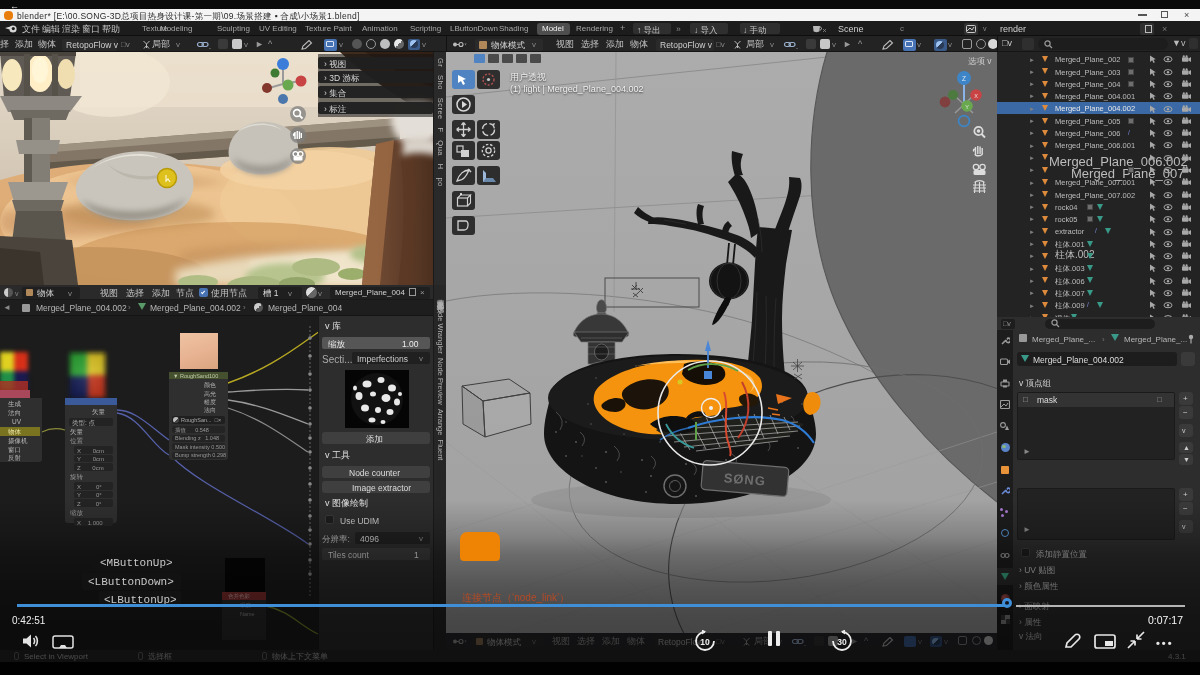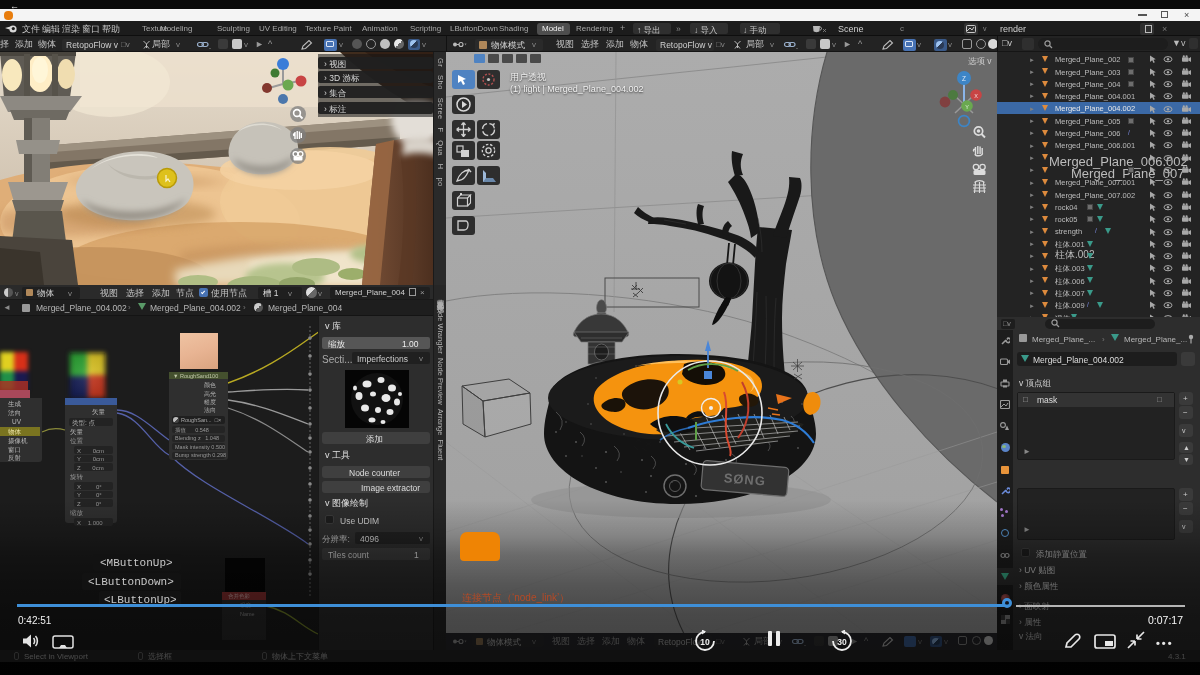--- a/index.html
+++ b/index.html
@@ -16,6 +16,7 @@
 
 <div class="abs" style="left:0;top:9px;width:1200px;height:12px;background:#f4f4f4"></div>
 <div class="abs" style="left:4px;top:10.5px;width:9px;height:9px;background:#e87d0d;border-radius:4px"></div>
+<div class="abs" style="left:17px;top:11px;color:#2a2a2a;font-size:8.5px;white-space:nowrap;letter-spacing:0.3px">blender* [E:\00.SONG-3D总项目热身设计课-第一期\09.场景搭建 ▪ 合成\小场景1.blend]</div>
 <div class="abs" style="left:1138px;top:14px;width:9px;height:1.5px;background:#555"></div>
 <div class="abs" style="left:1161px;top:11px;width:7px;height:7px;border:1.2px solid #555"></div>
 <div class="abs" style="left:1184px;top:10px;color:#444;font-size:9px">×</div>

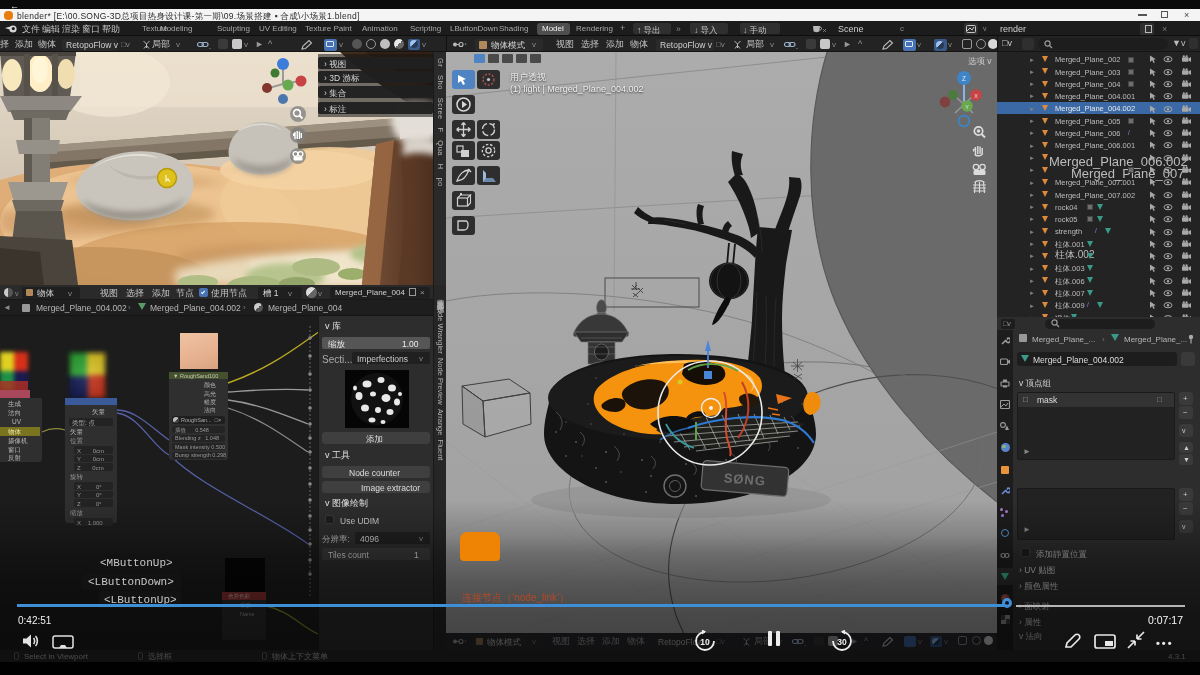--- a/index.html
+++ b/index.html
@@ -974,7 +974,7 @@
     </svg>
 <div class="t" style="left:32px;top:176.7px;color:#808080;font-size:6px">►</div>
 <div class="abs" style="left:45px;top:176.2px;width:0;height:0;border-left:3.8px solid transparent;border-right:3.8px solid transparent;border-top:6.5px solid #dd8a3d"></div>
-<div class="t" style="left:58px;top:176.4px;color:#bcbcbc;font-size:7.5px">strength</div>
+<div class="t" style="left:58px;top:176.4px;color:#bcbcbc;font-size:7.5px">extractor</div>
 <div class="t" style="left:98px;top:176.2px;color:#7a8ae0;font-size:6.5px">/</div>
 <div class="abs" style="left:108px;top:176.2px;width:0;height:0;border-left:3.8px solid transparent;border-right:3.8px solid transparent;border-top:6.5px solid #3a9a8a"></div>
 <svg class="abs" style="left:151px;top:175.5px" width="46" height="9" viewBox="0 0 46 9">

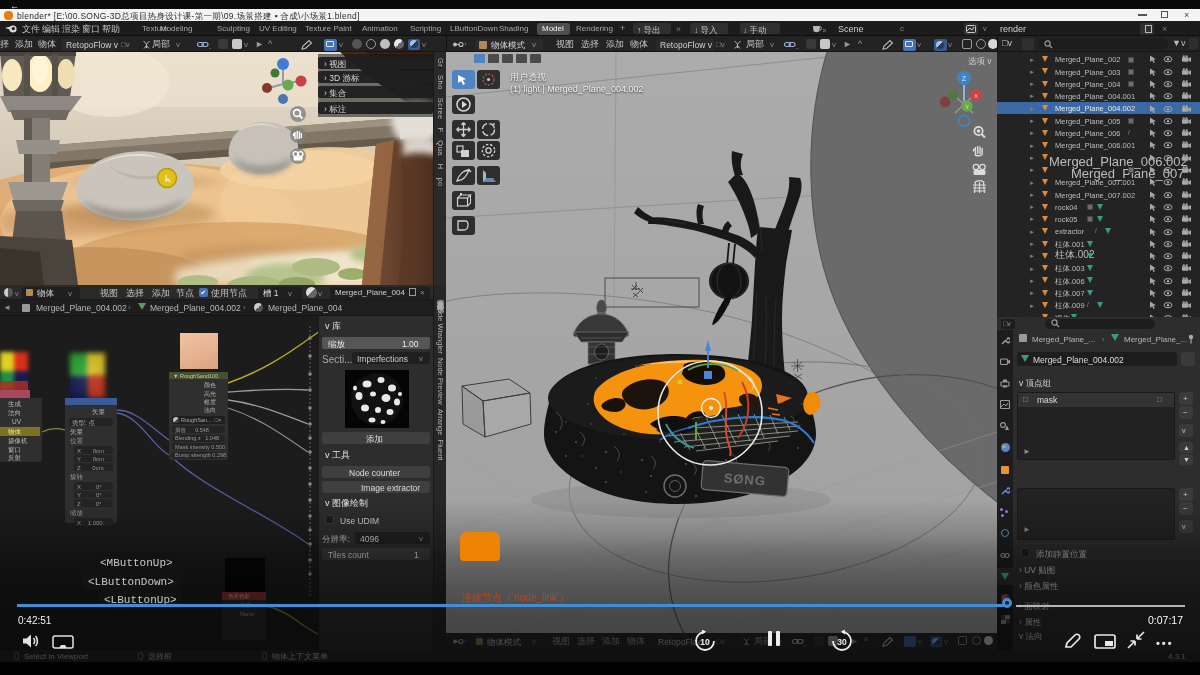--- a/index.html
+++ b/index.html
@@ -485,7 +485,7 @@
 <div class="abs btn" style="left:322px;top:181px;width:108px;height:12px"></div>
 <div class="t" style="left:349px;top:183.5px;color:#ddd;font-size:8.5px">Node counter</div>
 <div class="abs btn" style="left:322px;top:196px;width:108px;height:12px"></div>
-<div class="t" style="left:361px;top:198.5px;color:#ddd;font-size:8.5px">Image extractor</div>
+<div class="t" style="left:352px;top:198.5px;color:#ddd;font-size:8.5px">Image extractor</div>
 <div class="t" style="left:325px;top:214px;color:#e0e0e0;font-size:9px">v 图像绘制</div>
 <div class="abs" style="left:325px;top:230px;width:9px;height:9px;background:#1d1d1d;border:1px solid #3a3a3a;border-radius:2px"></div>
 <div class="t" style="left:340px;top:232px;color:#ccc;font-size:8.5px">Use UDIM</div>

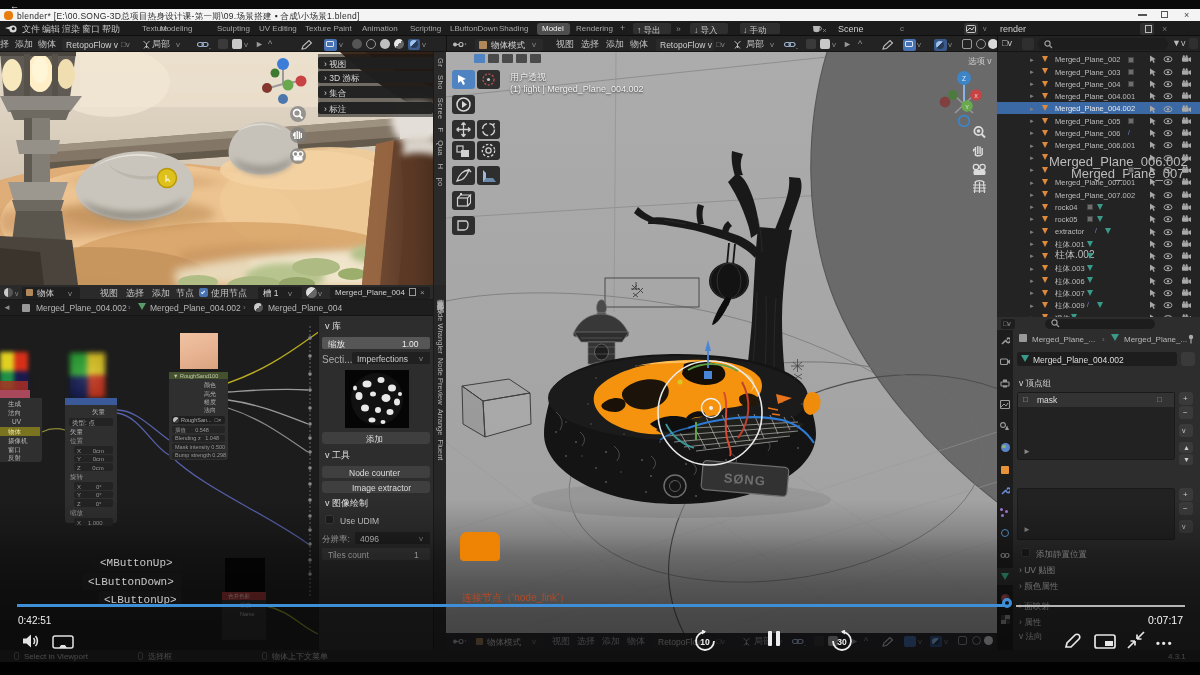--- a/index.html
+++ b/index.html
@@ -1204,7 +1204,7 @@
 <div class="abs" style="left:1016px;top:604.5px;width:169px;height:2px;background:#b5b5b5"></div>
 <div class="abs" style="left:1002px;top:598px;width:10px;height:10px;border:3px solid #3e8fd8;border-radius:50%;background:rgba(10,20,35,0.6)"></div>
 
-<div class="t" style="left:18px;top:616px;color:#f0f0f0;font-size:10px">0:42:51</div>
+<div class="t" style="left:12px;top:616px;color:#f0f0f0;font-size:10px">0:42:51</div>
 <div class="t" style="left:1148px;top:615px;color:#fafafa;font-size:10.5px">0:07:17</div>
 
 <svg class="abs" style="left:22px;top:633px" width="20" height="16" viewBox="0 0 20 16">

